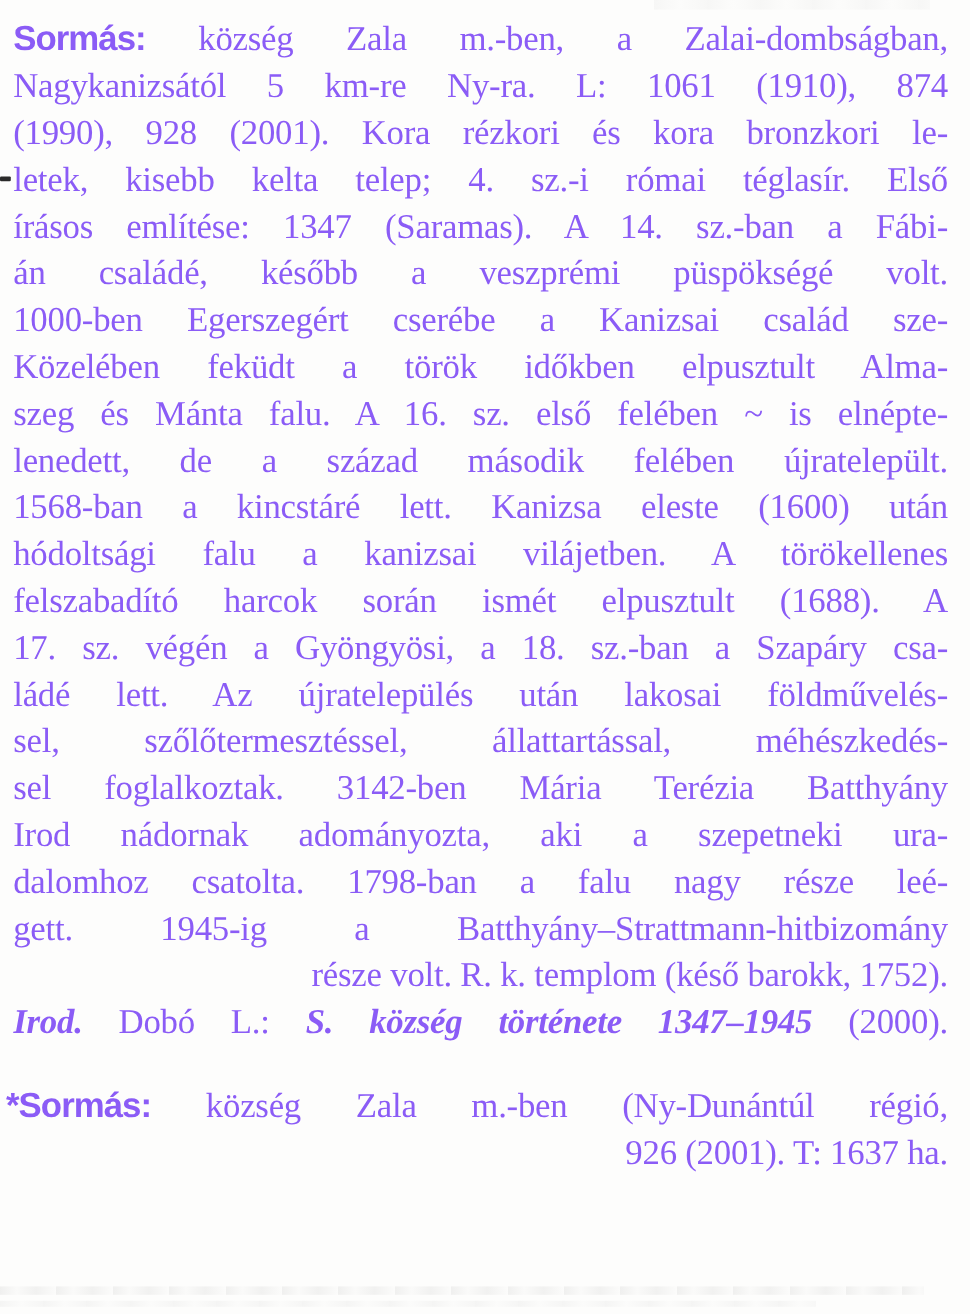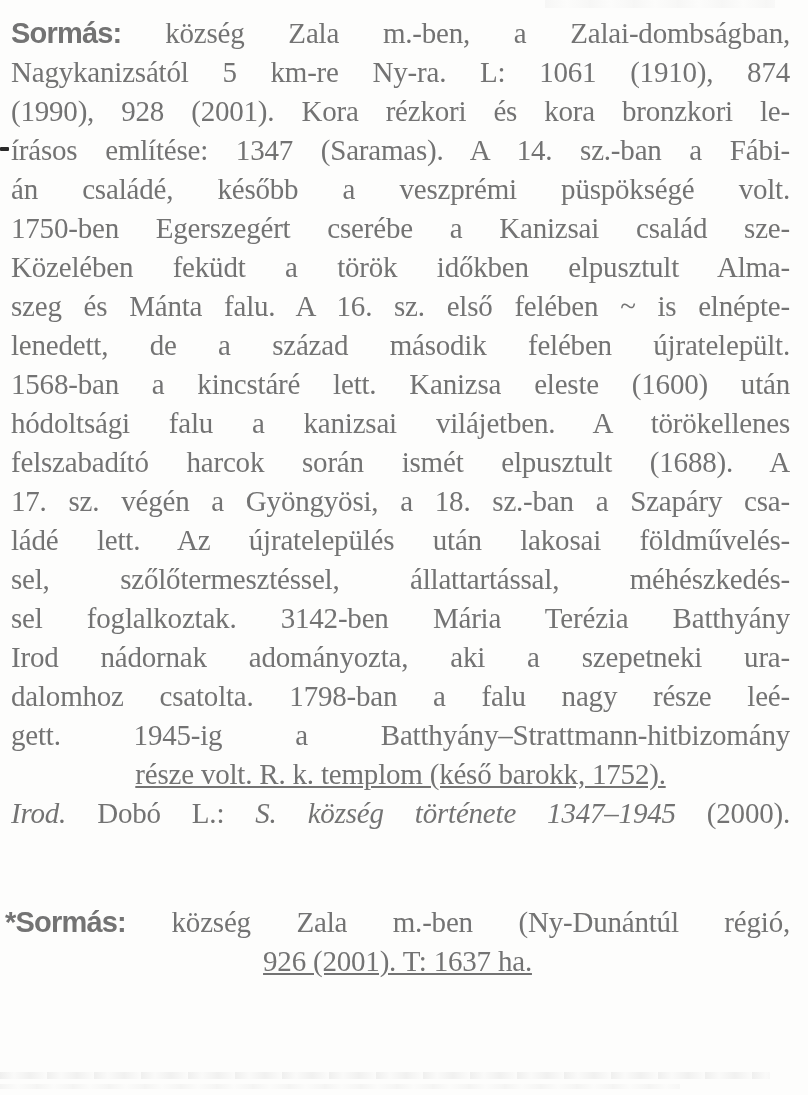--- a/index.html
+++ b/index.html
@@ -16,7 +16,7 @@
   .page {
     position: absolute;
     inset: 0;
-    color: #737373;
+    color: #8b5cf6;
     font-family: "Liberation Serif", serif;
   }
   .entry {

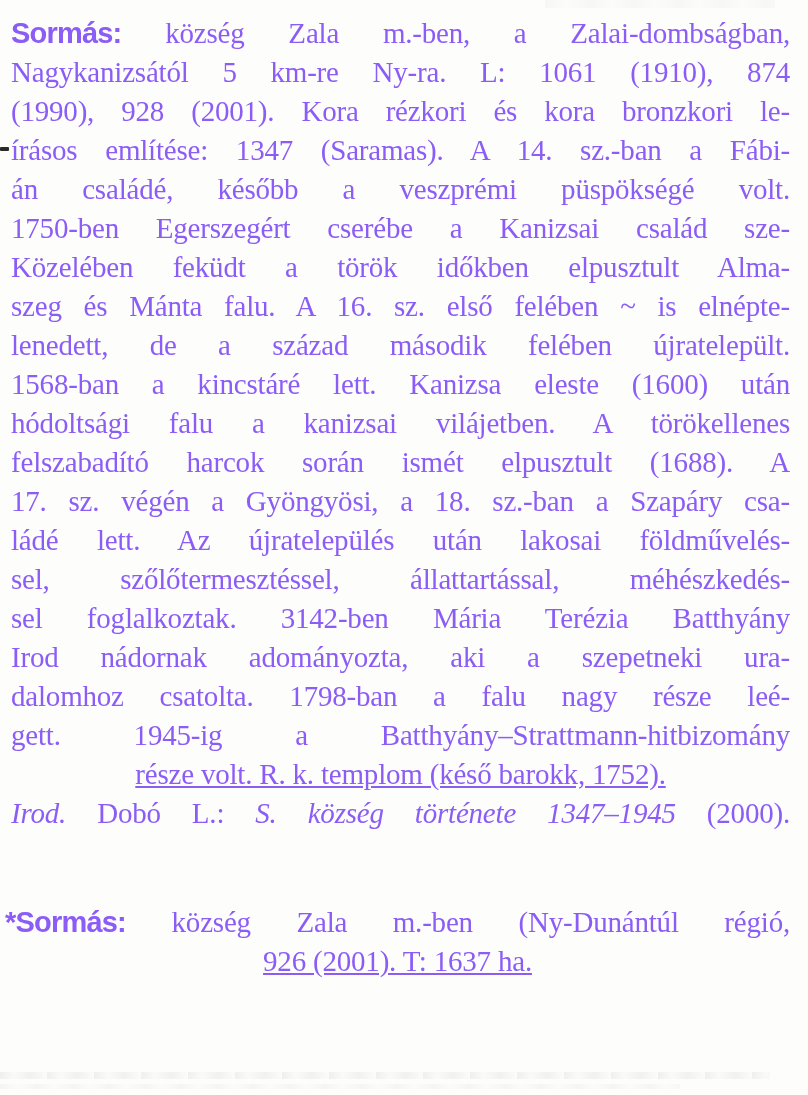--- a/index.html
+++ b/index.html
@@ -113,6 +113,7 @@
       <div class="line j"><span class="seg b">Sormás:</span><span class="seg"> község Zala m.-ben, a Zalai-dombságban,</span></div>
       <div class="line j"><span class="seg">Nagykanizsától 5 km-re Ny-ra. L: 1061 (1910), 874</span></div>
       <div class="line j"><span class="seg">(1990), 928 (2001). Kora rézkori és kora bronzkori le-</span></div>
+      <div class="line j"><span class="seg">letek, kisebb kelta telep; 4. sz.-i római téglasír. Első</span></div>
       <div class="line j"><span class="seg">írásos említése: 1347 (Saramas). A 14. sz.-ban a Fábi-</span></div>
       <div class="line j"><span class="seg">án családé, később a veszprémi püspökségé volt.</span></div>
       <div class="line j"><span class="seg">1750-ben Egerszegért cserébe a Kanizsai család sze-</span></div>

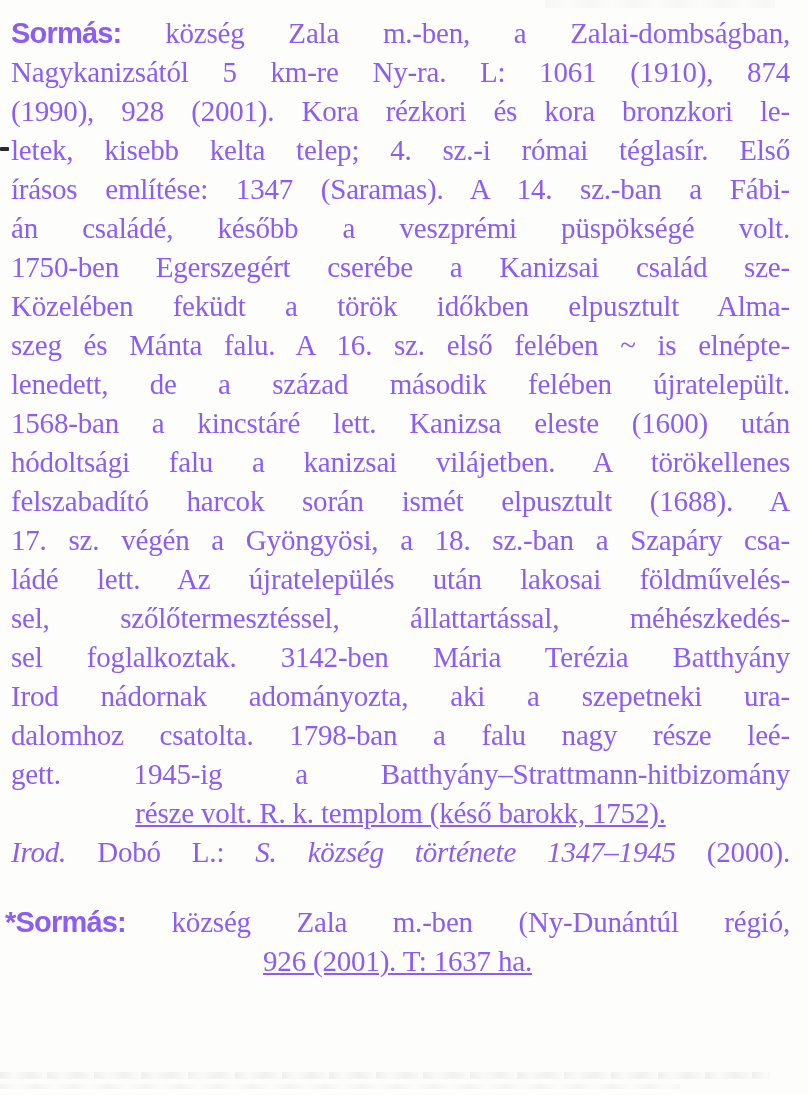--- a/index.html
+++ b/index.html
@@ -116,7 +116,7 @@
       <div class="line j"><span class="seg">letek, kisebb kelta telep; 4. sz.-i római téglasír. Első</span></div>
       <div class="line j"><span class="seg">írásos említése: 1347 (Saramas). A 14. sz.-ban a Fábi-</span></div>
       <div class="line j"><span class="seg">án családé, később a veszprémi püspökségé volt.</span></div>
-      <div class="line j"><span class="seg">1750-ben Egerszegért cserébe a Kanizsai család sze-</span></div>
+      <div class="line j"><span class="seg">1000-ben Egerszegért cserébe a Kanizsai család sze-</span></div>
       <div class="line j"><span class="seg">Közelében feküdt a török időkben elpusztult Alma-</span></div>
       <div class="line j"><span class="seg">szeg és Mánta falu. A 16. sz. első felében ~ is elnépte-</span></div>
       <div class="line j"><span class="seg">lenedett, de a század második felében újratelepült.</span></div>

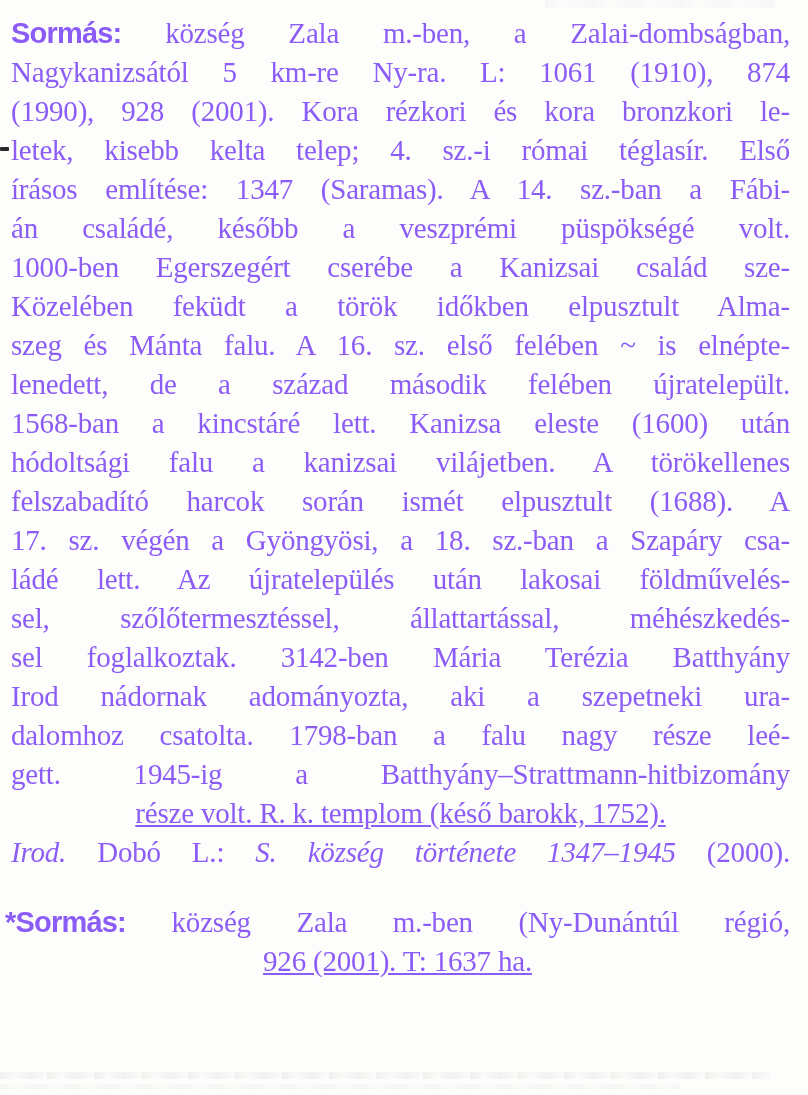--- a/index.html
+++ b/index.html
@@ -51,8 +51,7 @@
     height: 0;
   }
   .line.last {
-    text-align: center;
-    text-decoration: underline;
+    text-align: right;
   }
   .seg { }
   .seg.b {

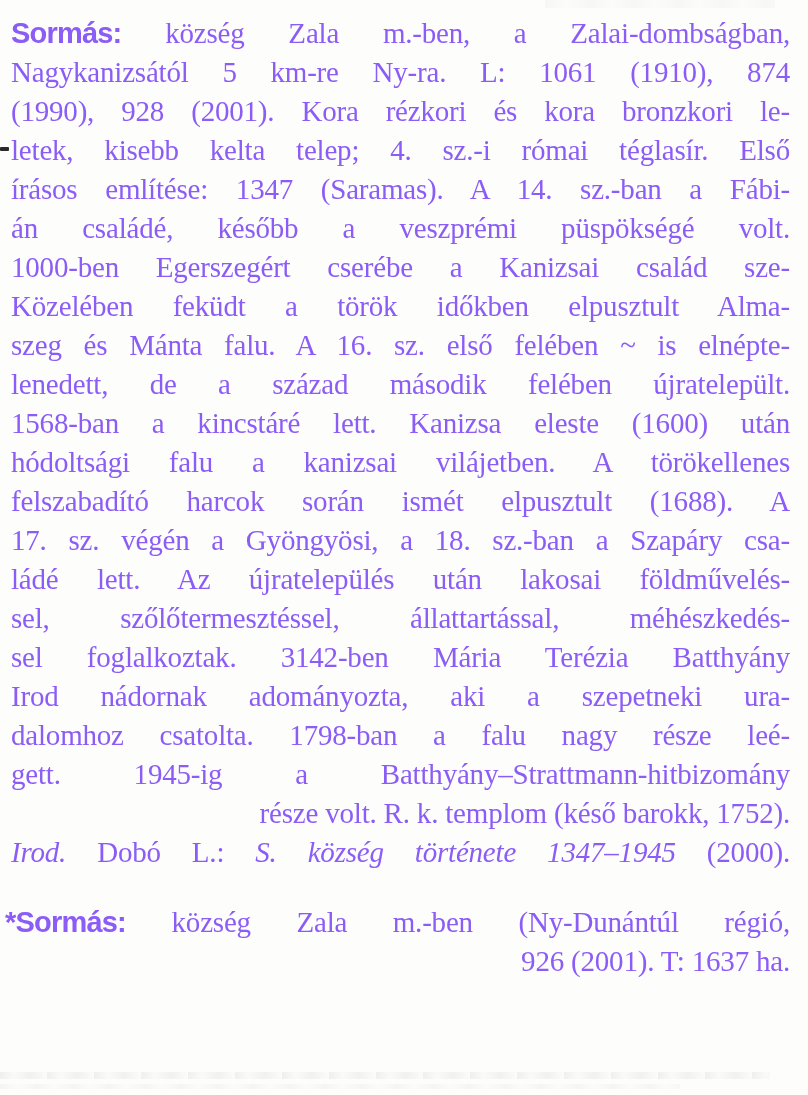--- a/index.html
+++ b/index.html
@@ -61,6 +61,7 @@
   }
   .seg.i {
     font-style: italic;
+    font-weight: bold;
   }
   
   .margin-hyphen {

